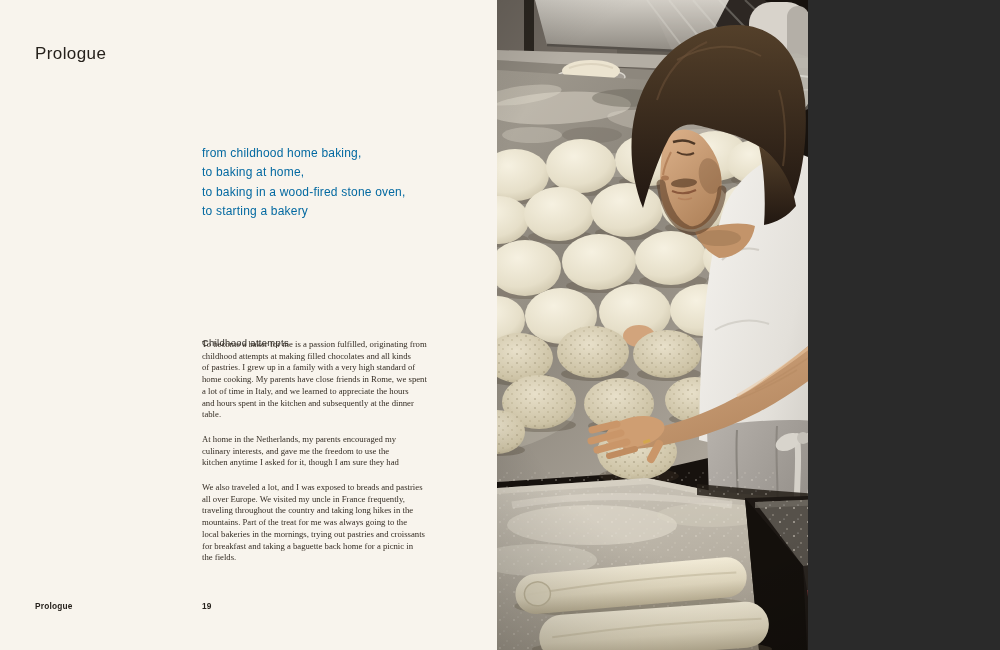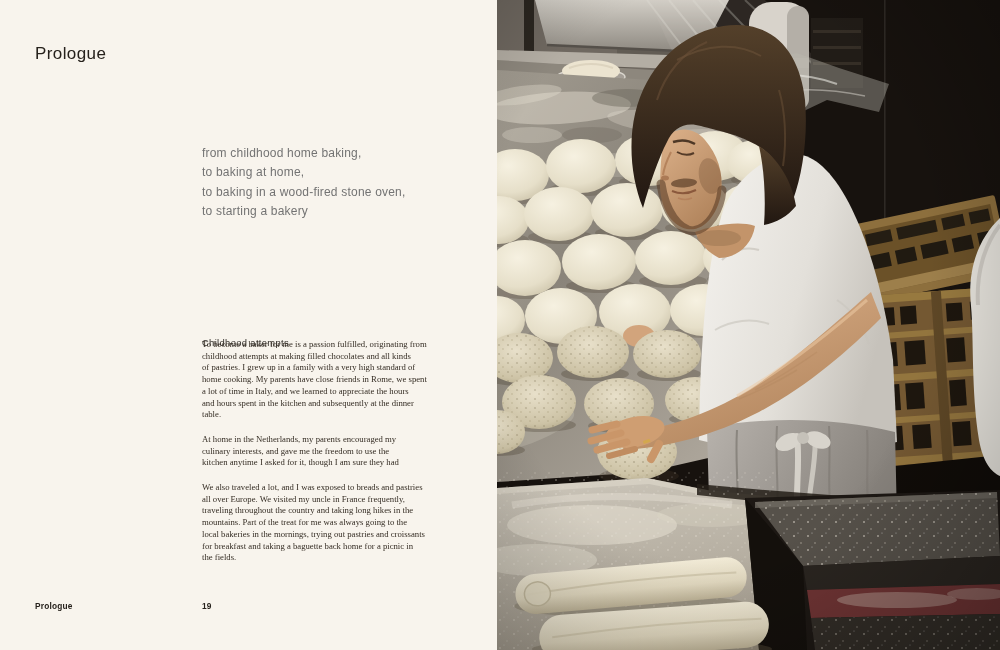--- a/index.html
+++ b/index.html
@@ -3,7 +3,7 @@
 <meta charset="utf-8">
 <style>
   html,body{margin:0;padding:0;background:#2a2a2a;}
-  .spread{position:relative;width:1000px;height:650px;display:flex;overflow:hidden;
+  .spread{position:relative;width:808px;height:650px;display:flex;overflow:hidden;
           background:var(--page_bg,#f8f4ed);font-family:"Liberation Sans",sans-serif;}
   .page-left{position:relative;flex:0 0 497px;width:497px;height:650px;background:var(--page_bg,#f8f4ed);}
   .title{position:absolute;left:35px;top:44px;margin:0;font-size:17px;font-weight:normal;

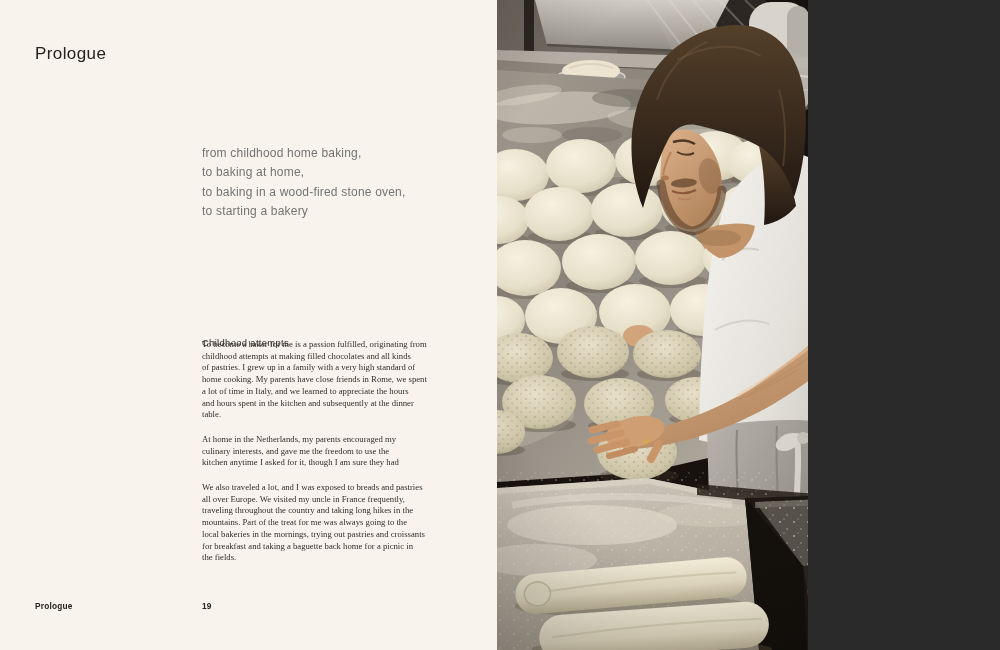--- a/index.html
+++ b/index.html
@@ -9,7 +9,7 @@
   .title{position:absolute;left:35px;top:44px;margin:0;font-size:17px;font-weight:normal;
          letter-spacing:.4px;color:var(--ink,#26211c);}
   .poem{position:absolute;left:202px;top:144px;font-size:12px;line-height:19.3px;
-        letter-spacing:.2px;color:#737373;white-space:pre-line;}
+        letter-spacing:.2px;color:#0369a1;white-space:pre-line;}
   .subhead{position:absolute;left:202px;top:317px;font-size:9.4px;letter-spacing:.35px;color:#2b2723;margin-top:20px;}
   .body-copy{position:absolute;left:202px;top:331px;width:296px;
              font-family:"Liberation Serif",serif;font-size:8.7px;line-height:11.7px;color:#352d24;}

